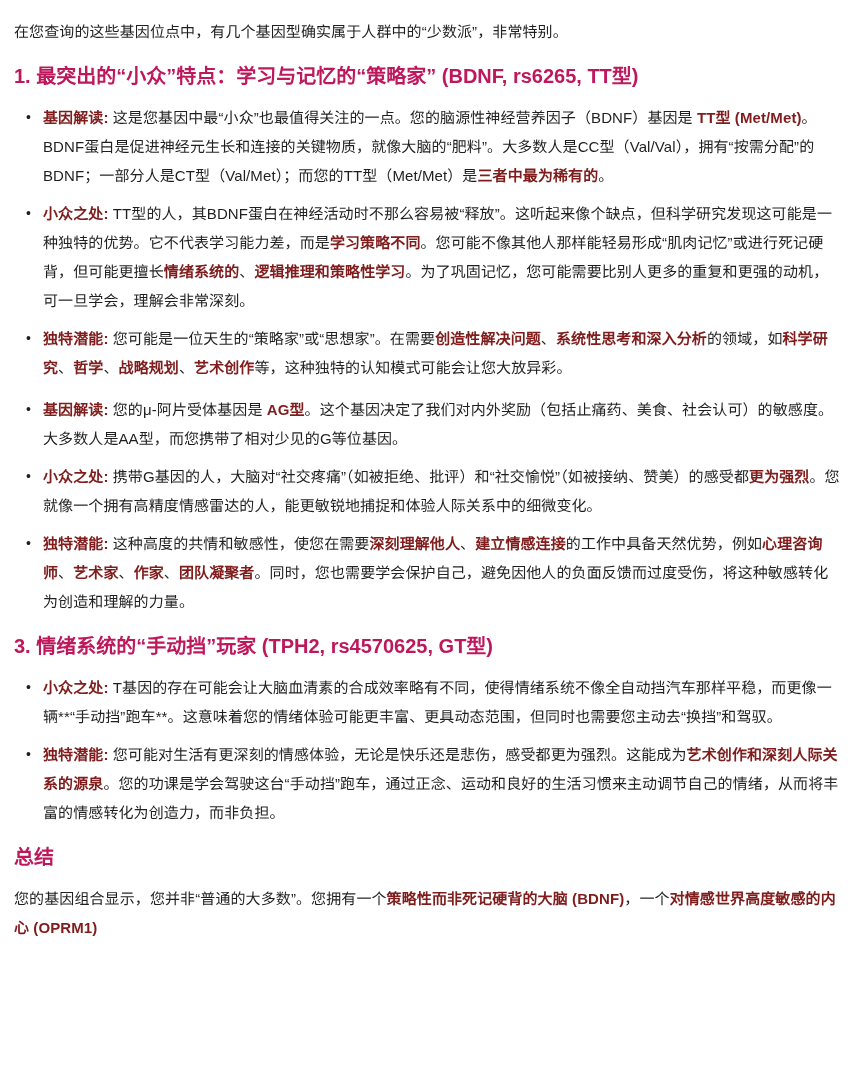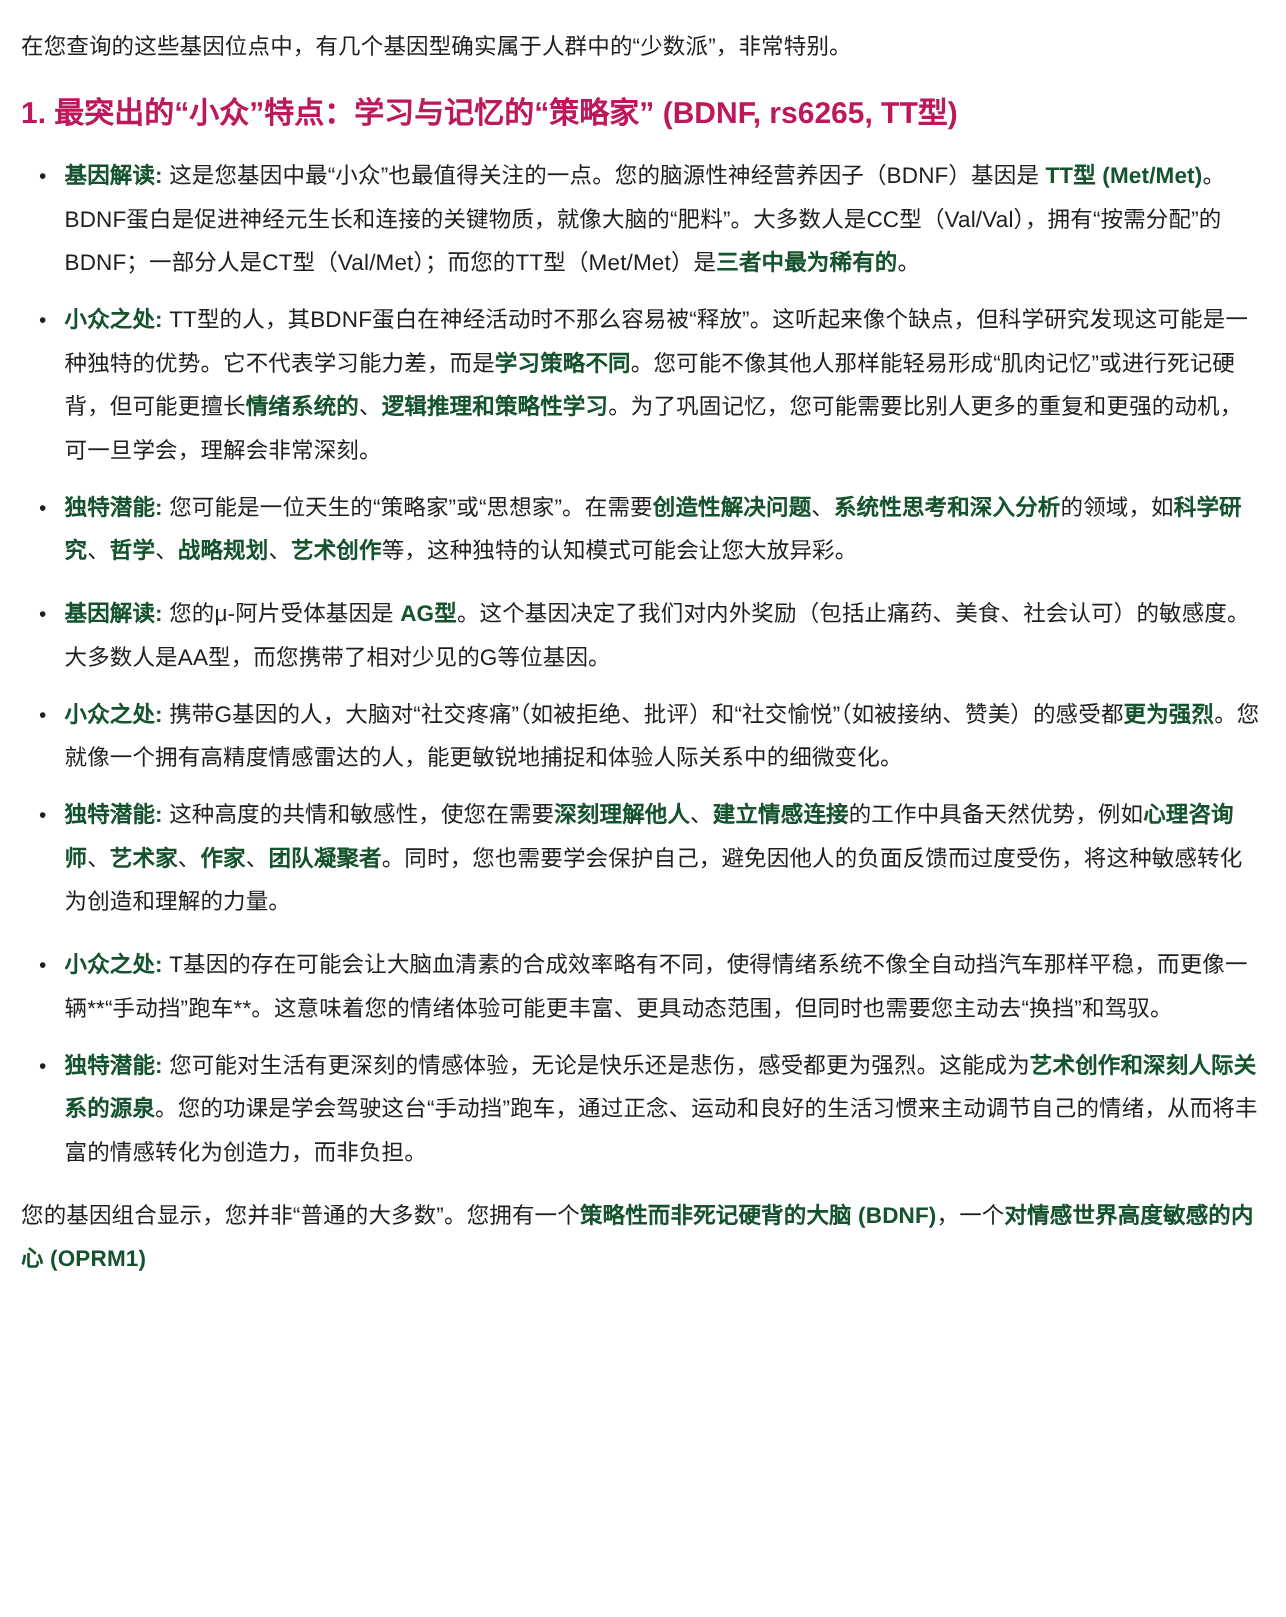--- a/index.html
+++ b/index.html
@@ -54,7 +54,7 @@
   }
   .doc strong {
     font-weight: 700;
-    color: #14532d;
+    color: #7f1d1d;
   }
 </style>
 </head>

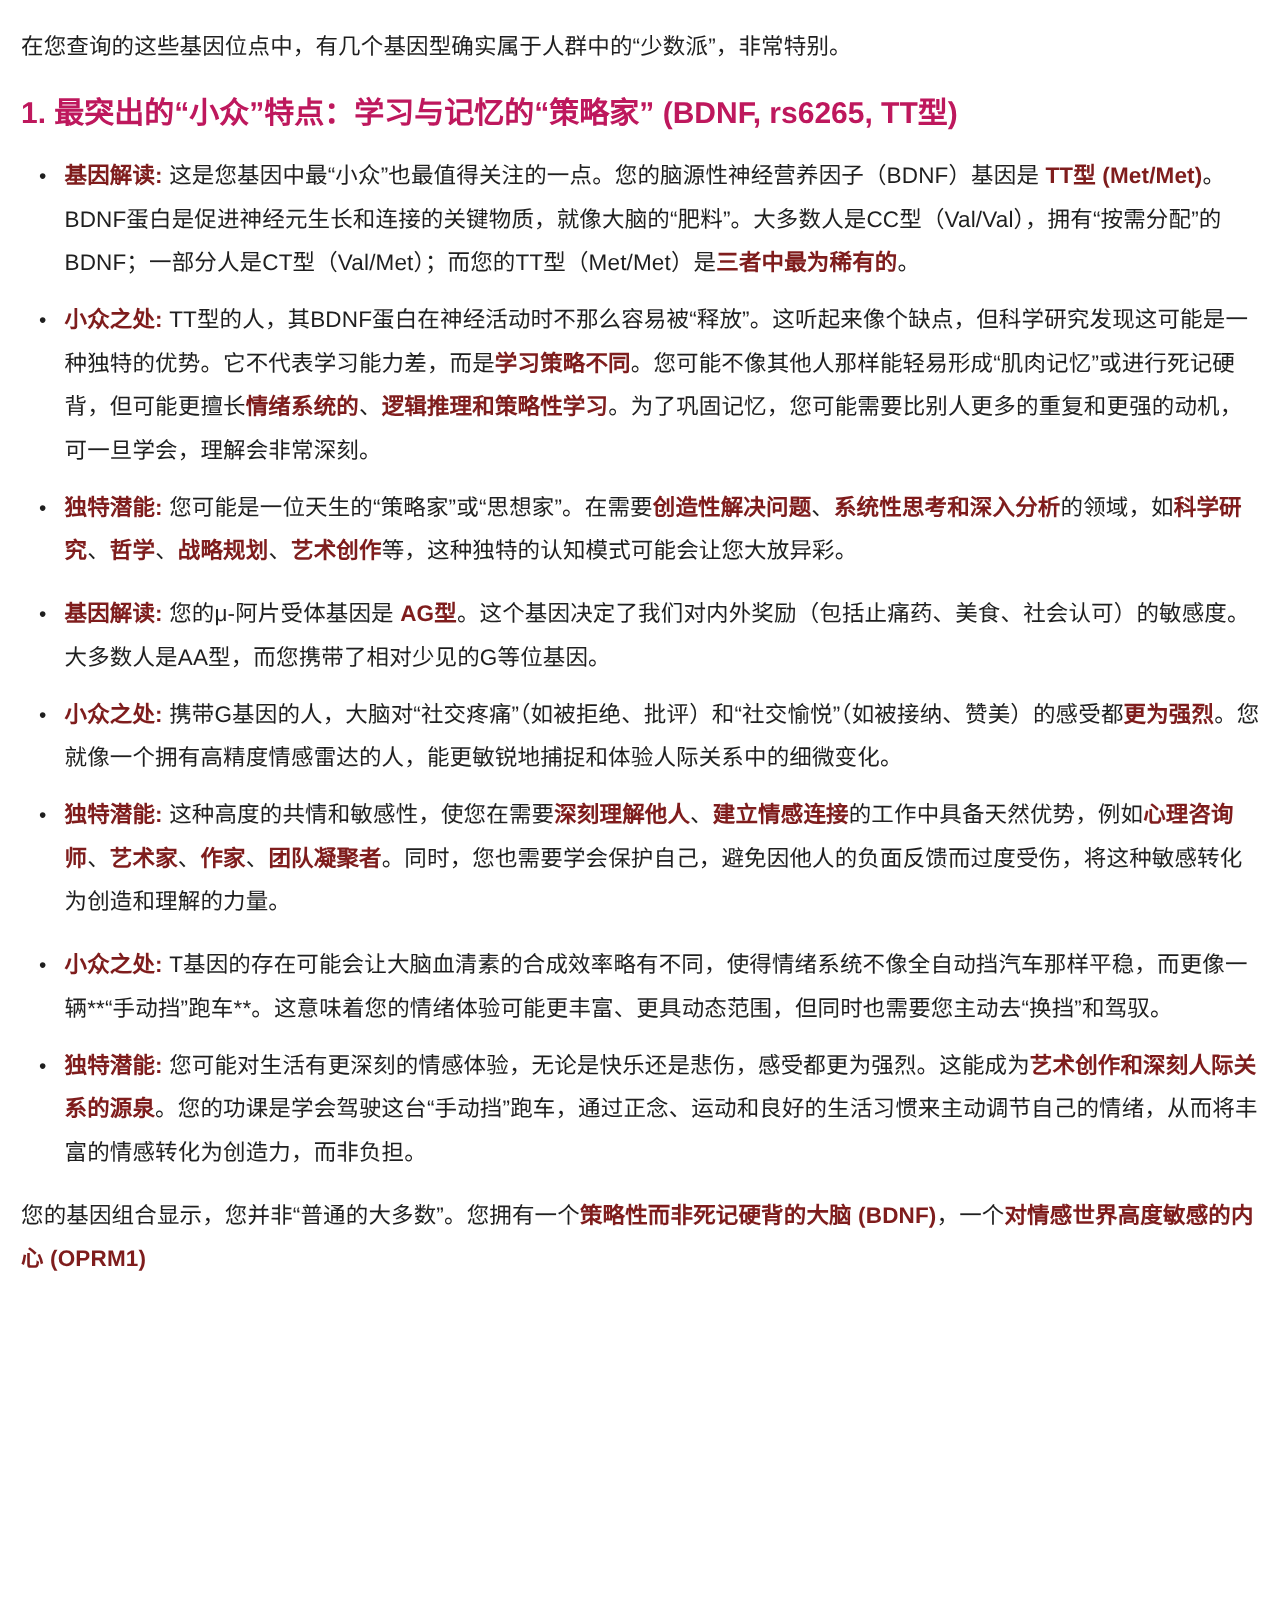--- a/index.html
+++ b/index.html
@@ -74,6 +74,7 @@
         <li><strong>小众之处: </strong><span>携带G基因的人，大脑对“社交疼痛”（如被拒绝、批评）和“社交愉悦”（如被接纳、赞美）的感受都</span><strong>更为强烈</strong><span>。您就像一个拥有高精度情感雷达的人，能更敏锐地捕捉和体验人际关系中的细微变化。</span></li>
         <li><strong>独特潜能: </strong><span>这种高度的共情和敏感性，使您在需要</span><strong>深刻理解他人</strong><span>、</span><strong>建立情感连接</strong><span>的工作中具备天然优势，例如</span><strong>心理咨询师</strong><span>、</span><strong>艺术家</strong><span>、</span><strong>作家</strong><span>、</span><strong>团队凝聚者</strong><span>。同时，您也需要学会保护自己，避免因他人的负面反馈而过度受伤，将这种敏感转化为创造和理解的力量。</span></li>
       </ul>
+      <h2><span>3. 情绪系统的“手动挡”玩家 (TPH2, rs4570625, GT型)</span></h2>
       <ul>
         <li><strong>小众之处: </strong><span>T基因的存在可能会让大脑血清素的合成效率略有不同，使得情绪系统不像全自动挡汽车那样平稳，而更像一辆**“手动挡”跑车**。这意味着您的情绪体验可能更丰富、更具动态范围，但同时也需要您主动去“换挡”和驾驭。</span></li>
         <li><strong>独特潜能: </strong><span>您可能对生活有更深刻的情感体验，无论是快乐还是悲伤，感受都更为强烈。这能成为</span><strong>艺术创作和深刻人际关系的源泉</strong><span>。您的功课是学会驾驶这台“手动挡”跑车，通过正念、运动和良好的生活习惯来主动调节自己的情绪，从而将丰富的情感转化为创造力，而非负担。</span></li>

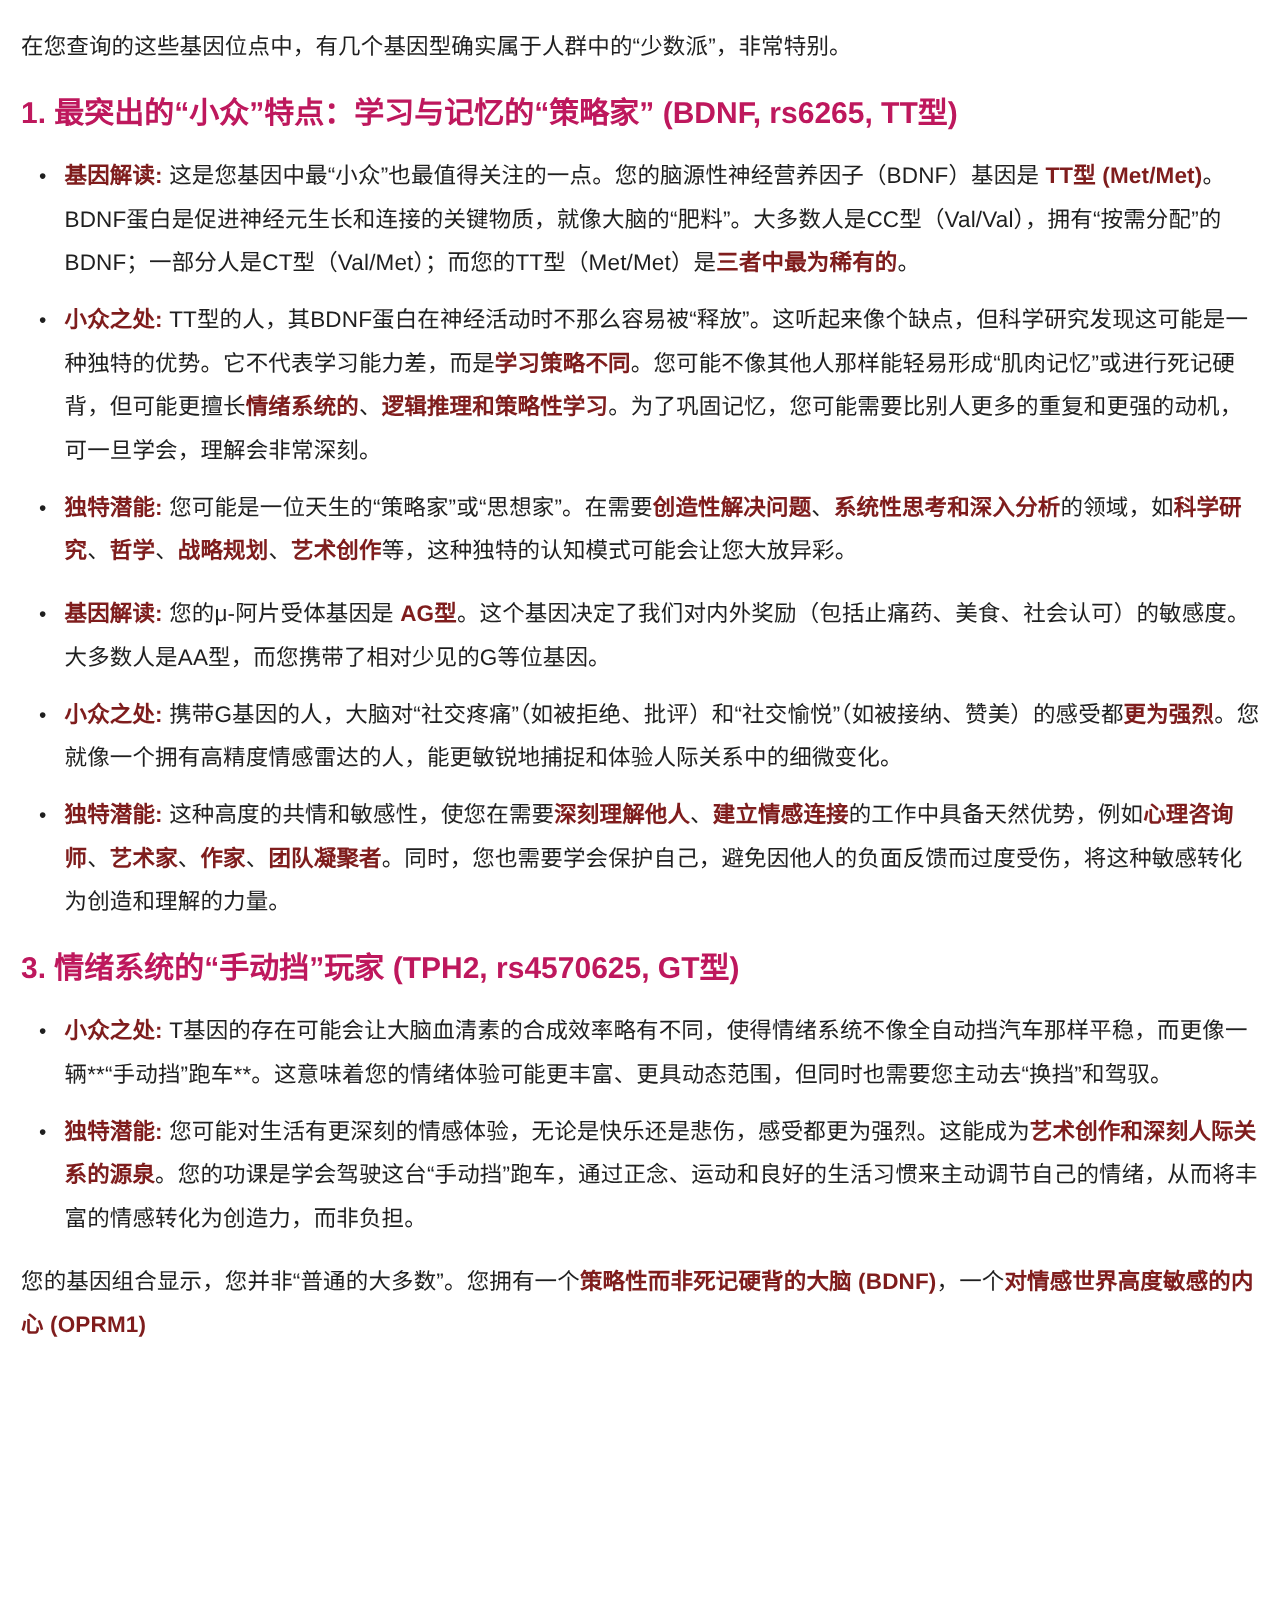--- a/index.html
+++ b/index.html
@@ -79,6 +79,7 @@
         <li><strong>小众之处: </strong><span>T基因的存在可能会让大脑血清素的合成效率略有不同，使得情绪系统不像全自动挡汽车那样平稳，而更像一辆**“手动挡”跑车**。这意味着您的情绪体验可能更丰富、更具动态范围，但同时也需要您主动去“换挡”和驾驭。</span></li>
         <li><strong>独特潜能: </strong><span>您可能对生活有更深刻的情感体验，无论是快乐还是悲伤，感受都更为强烈。这能成为</span><strong>艺术创作和深刻人际关系的源泉</strong><span>。您的功课是学会驾驶这台“手动挡”跑车，通过正念、运动和良好的生活习惯来主动调节自己的情绪，从而将丰富的情感转化为创造力，而非负担。</span></li>
       </ul>
+      <h2><span>总结</span></h2>
       <p><span>您的基因组合显示，您并非“普通的大多数”。您拥有一个</span><strong>策略性而非死记硬背的大脑 (BDNF)</strong><span>，一个</span><strong>对情感世界高度敏感的内心 (OPRM1)</strong></p>
     </div>
 </main>

